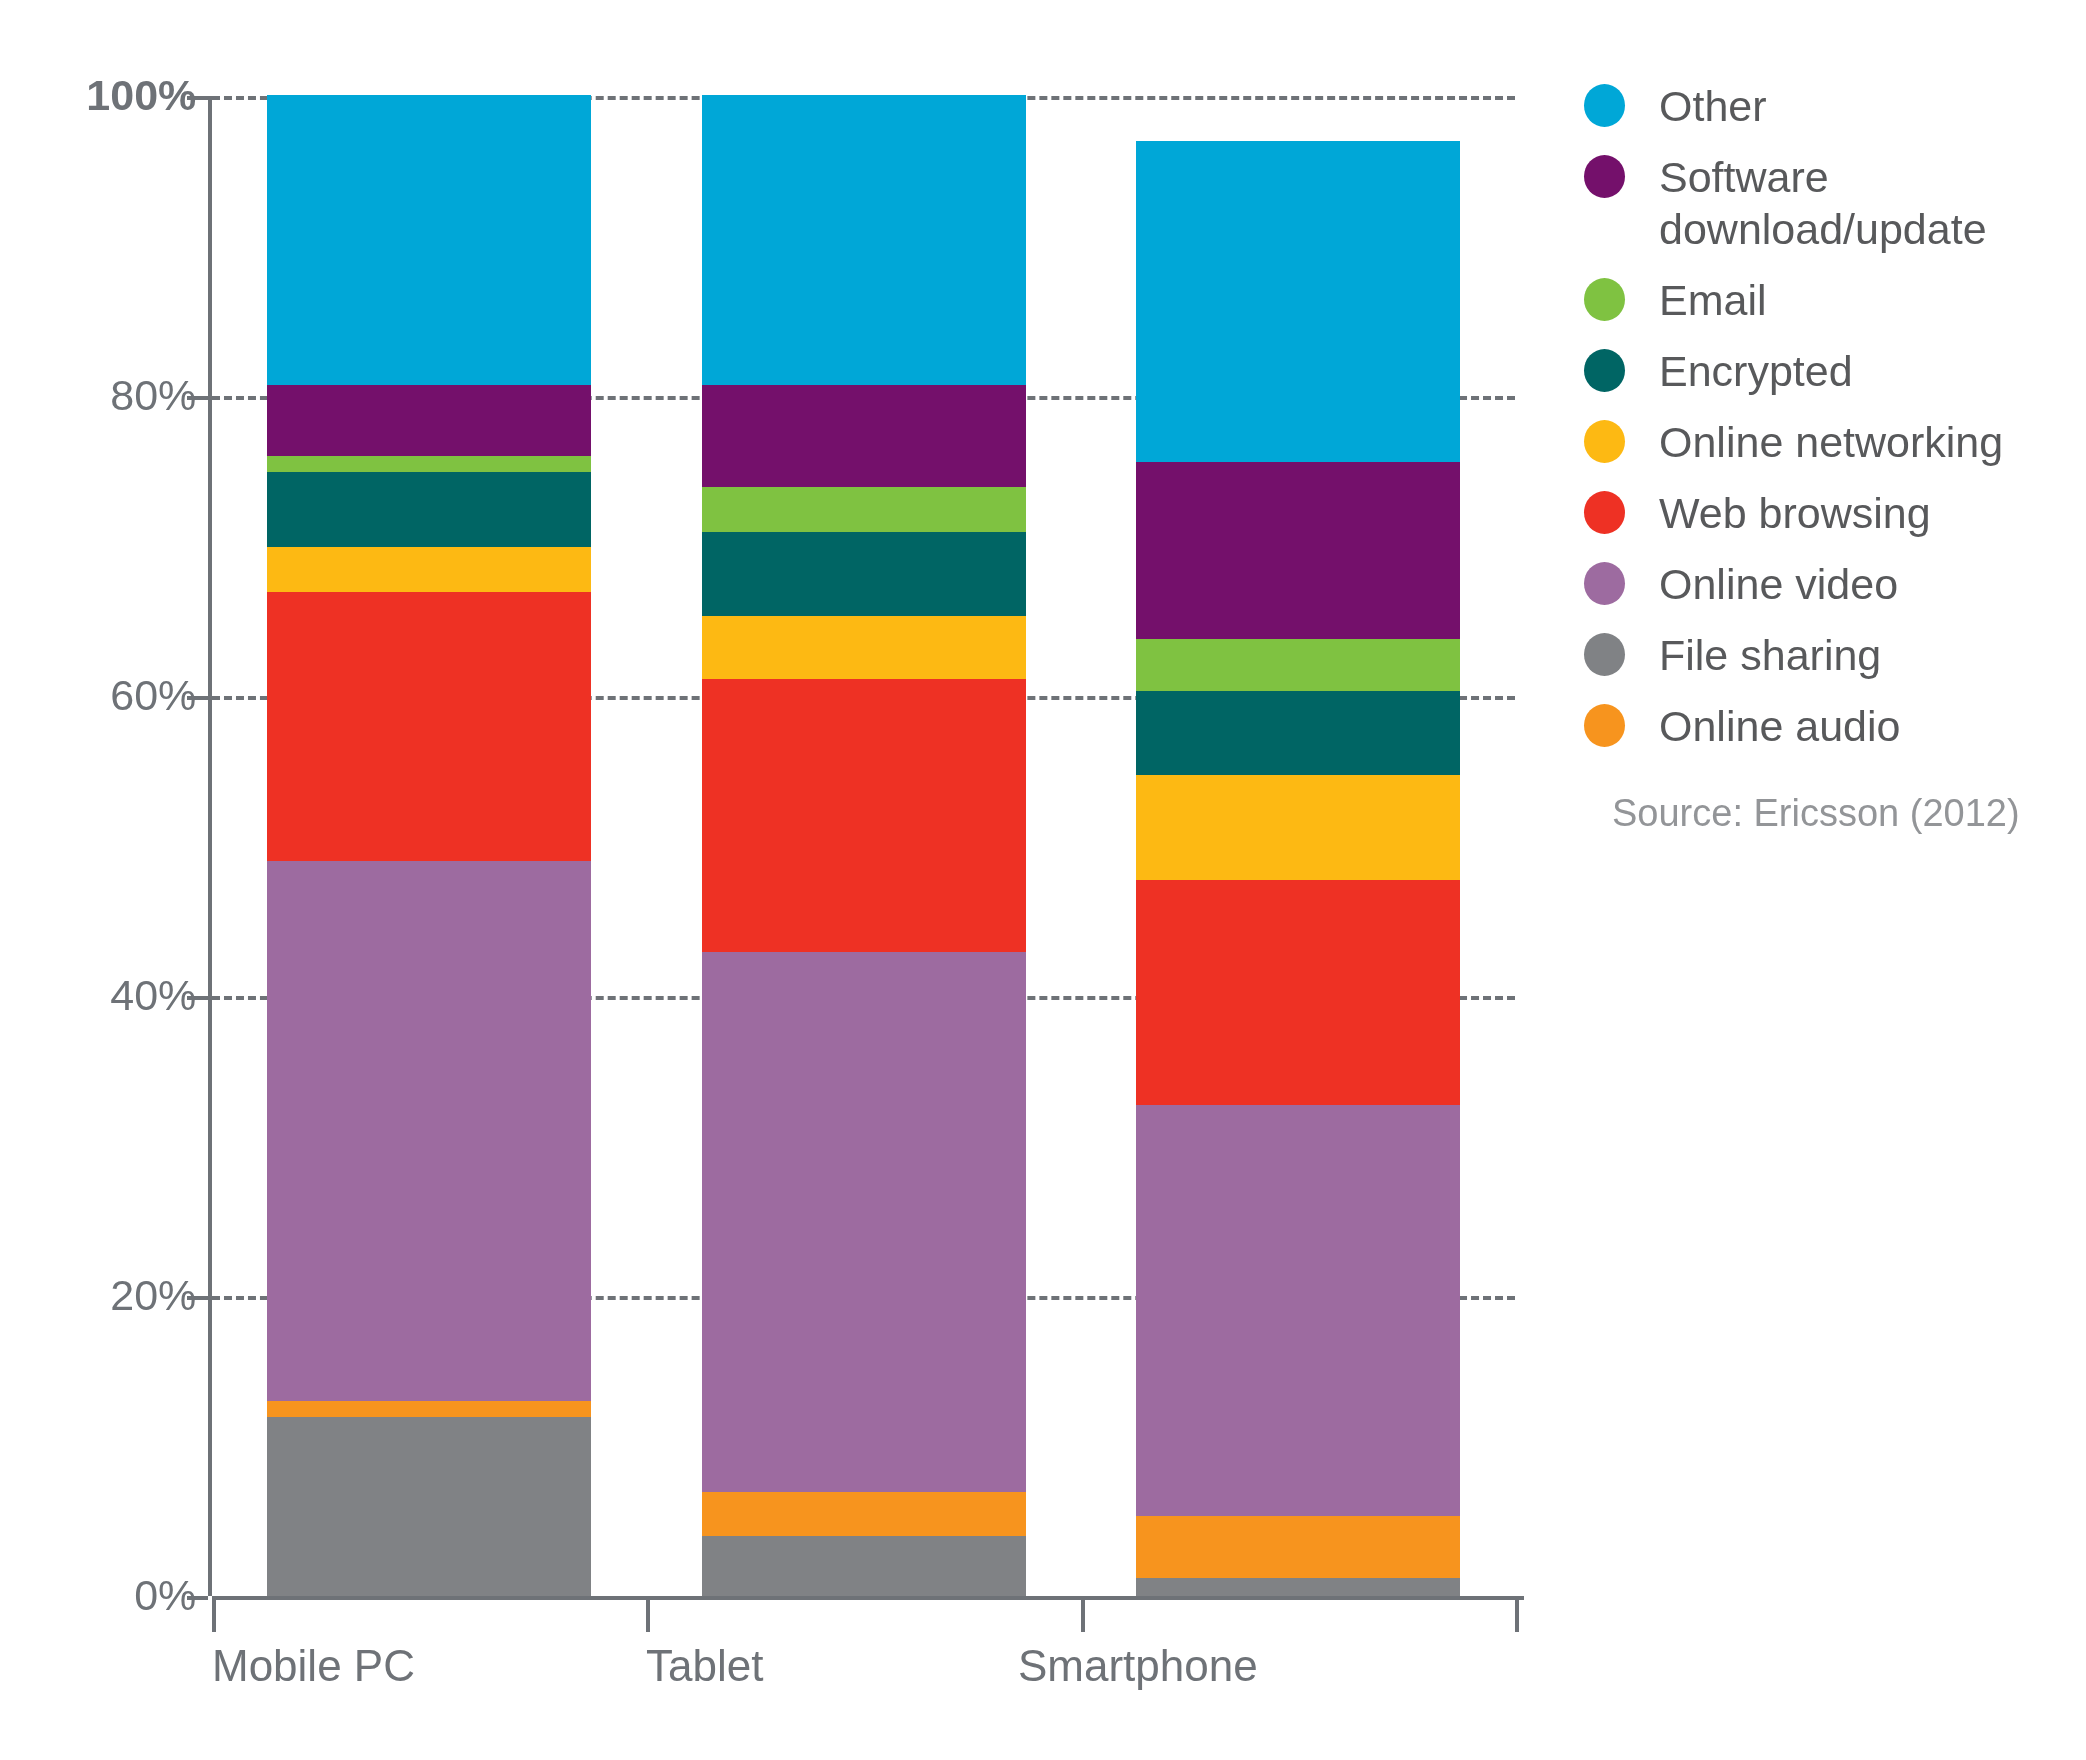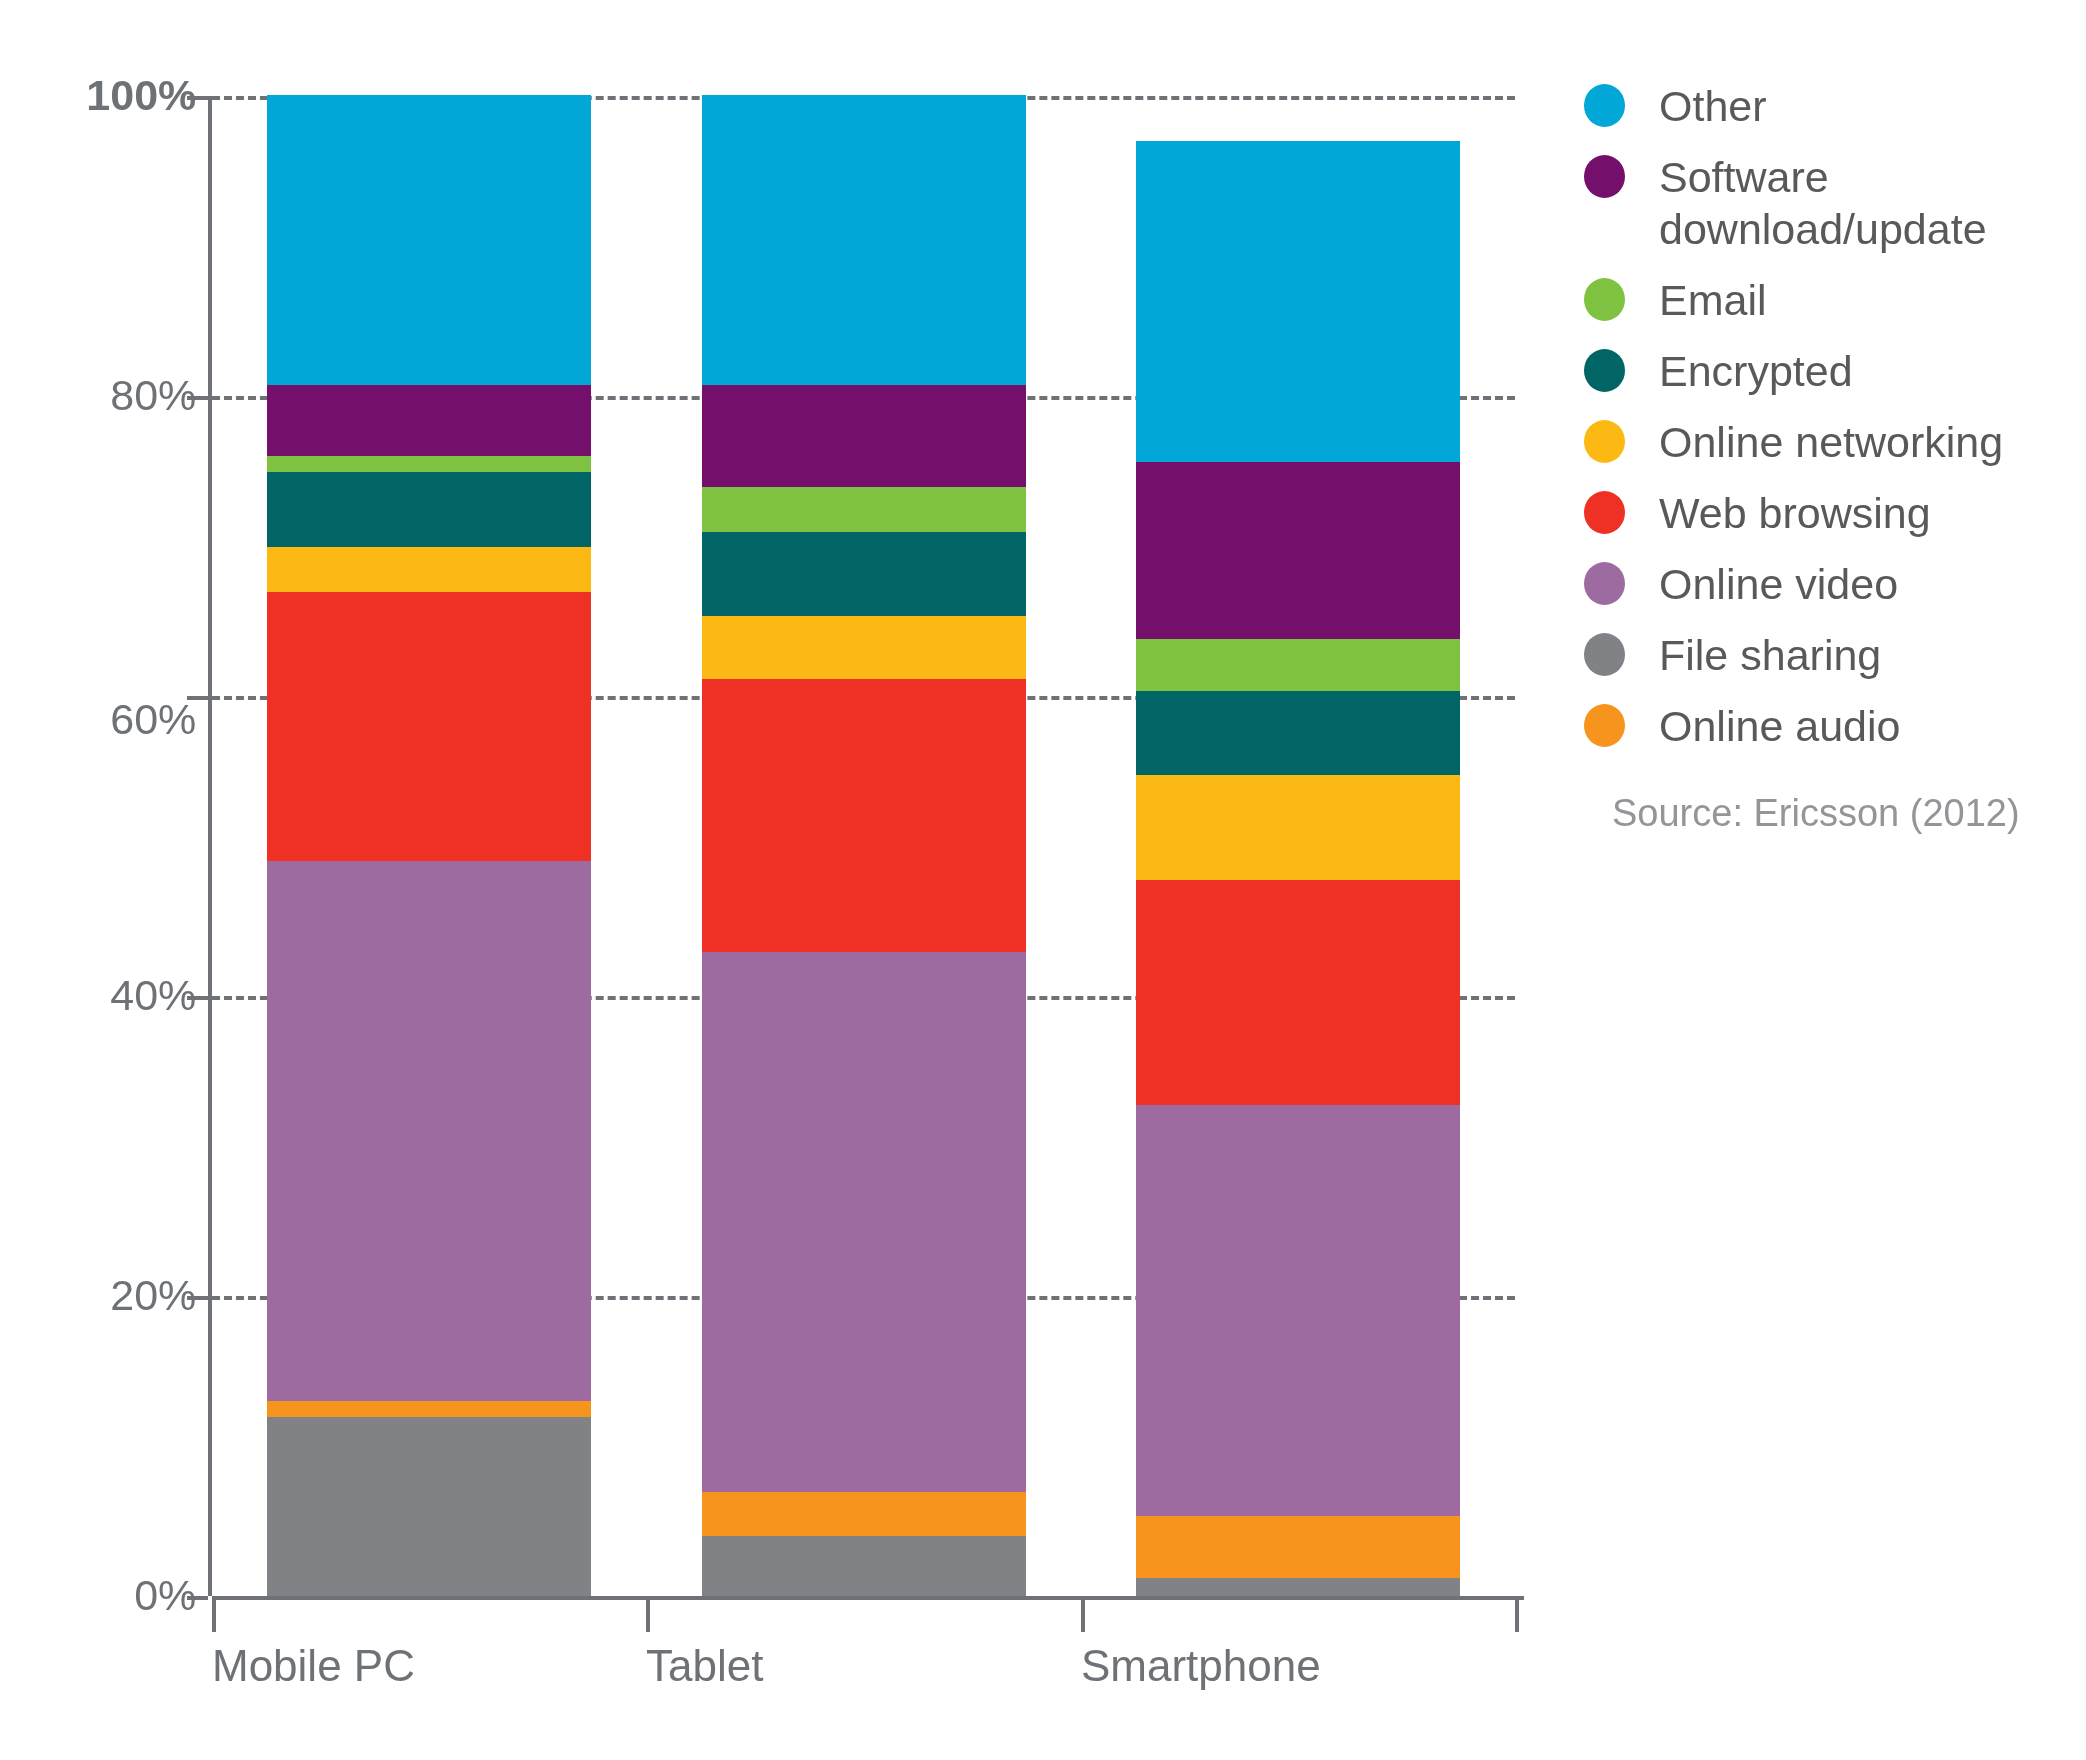--- a/index.html
+++ b/index.html
@@ -199,7 +199,7 @@
   <div id="y-axis-labels">
       <div class="y-label-wrap" style="top: 74px; font-weight: bold;">100%</div>
       <div class="y-label-wrap" style="top: 374px;">80%</div>
-      <div class="y-label-wrap" style="top: 674px; margin-top: 24px;">60%</div>
+      <div class="y-label-wrap" style="top: 674px;">60%</div>
       <div class="y-label-wrap" style="top: 974px;">40%</div>
       <div class="y-label-wrap" style="top: 1274px;">20%</div>
       <div class="y-label-wrap" style="top: 1574px;">0%</div>

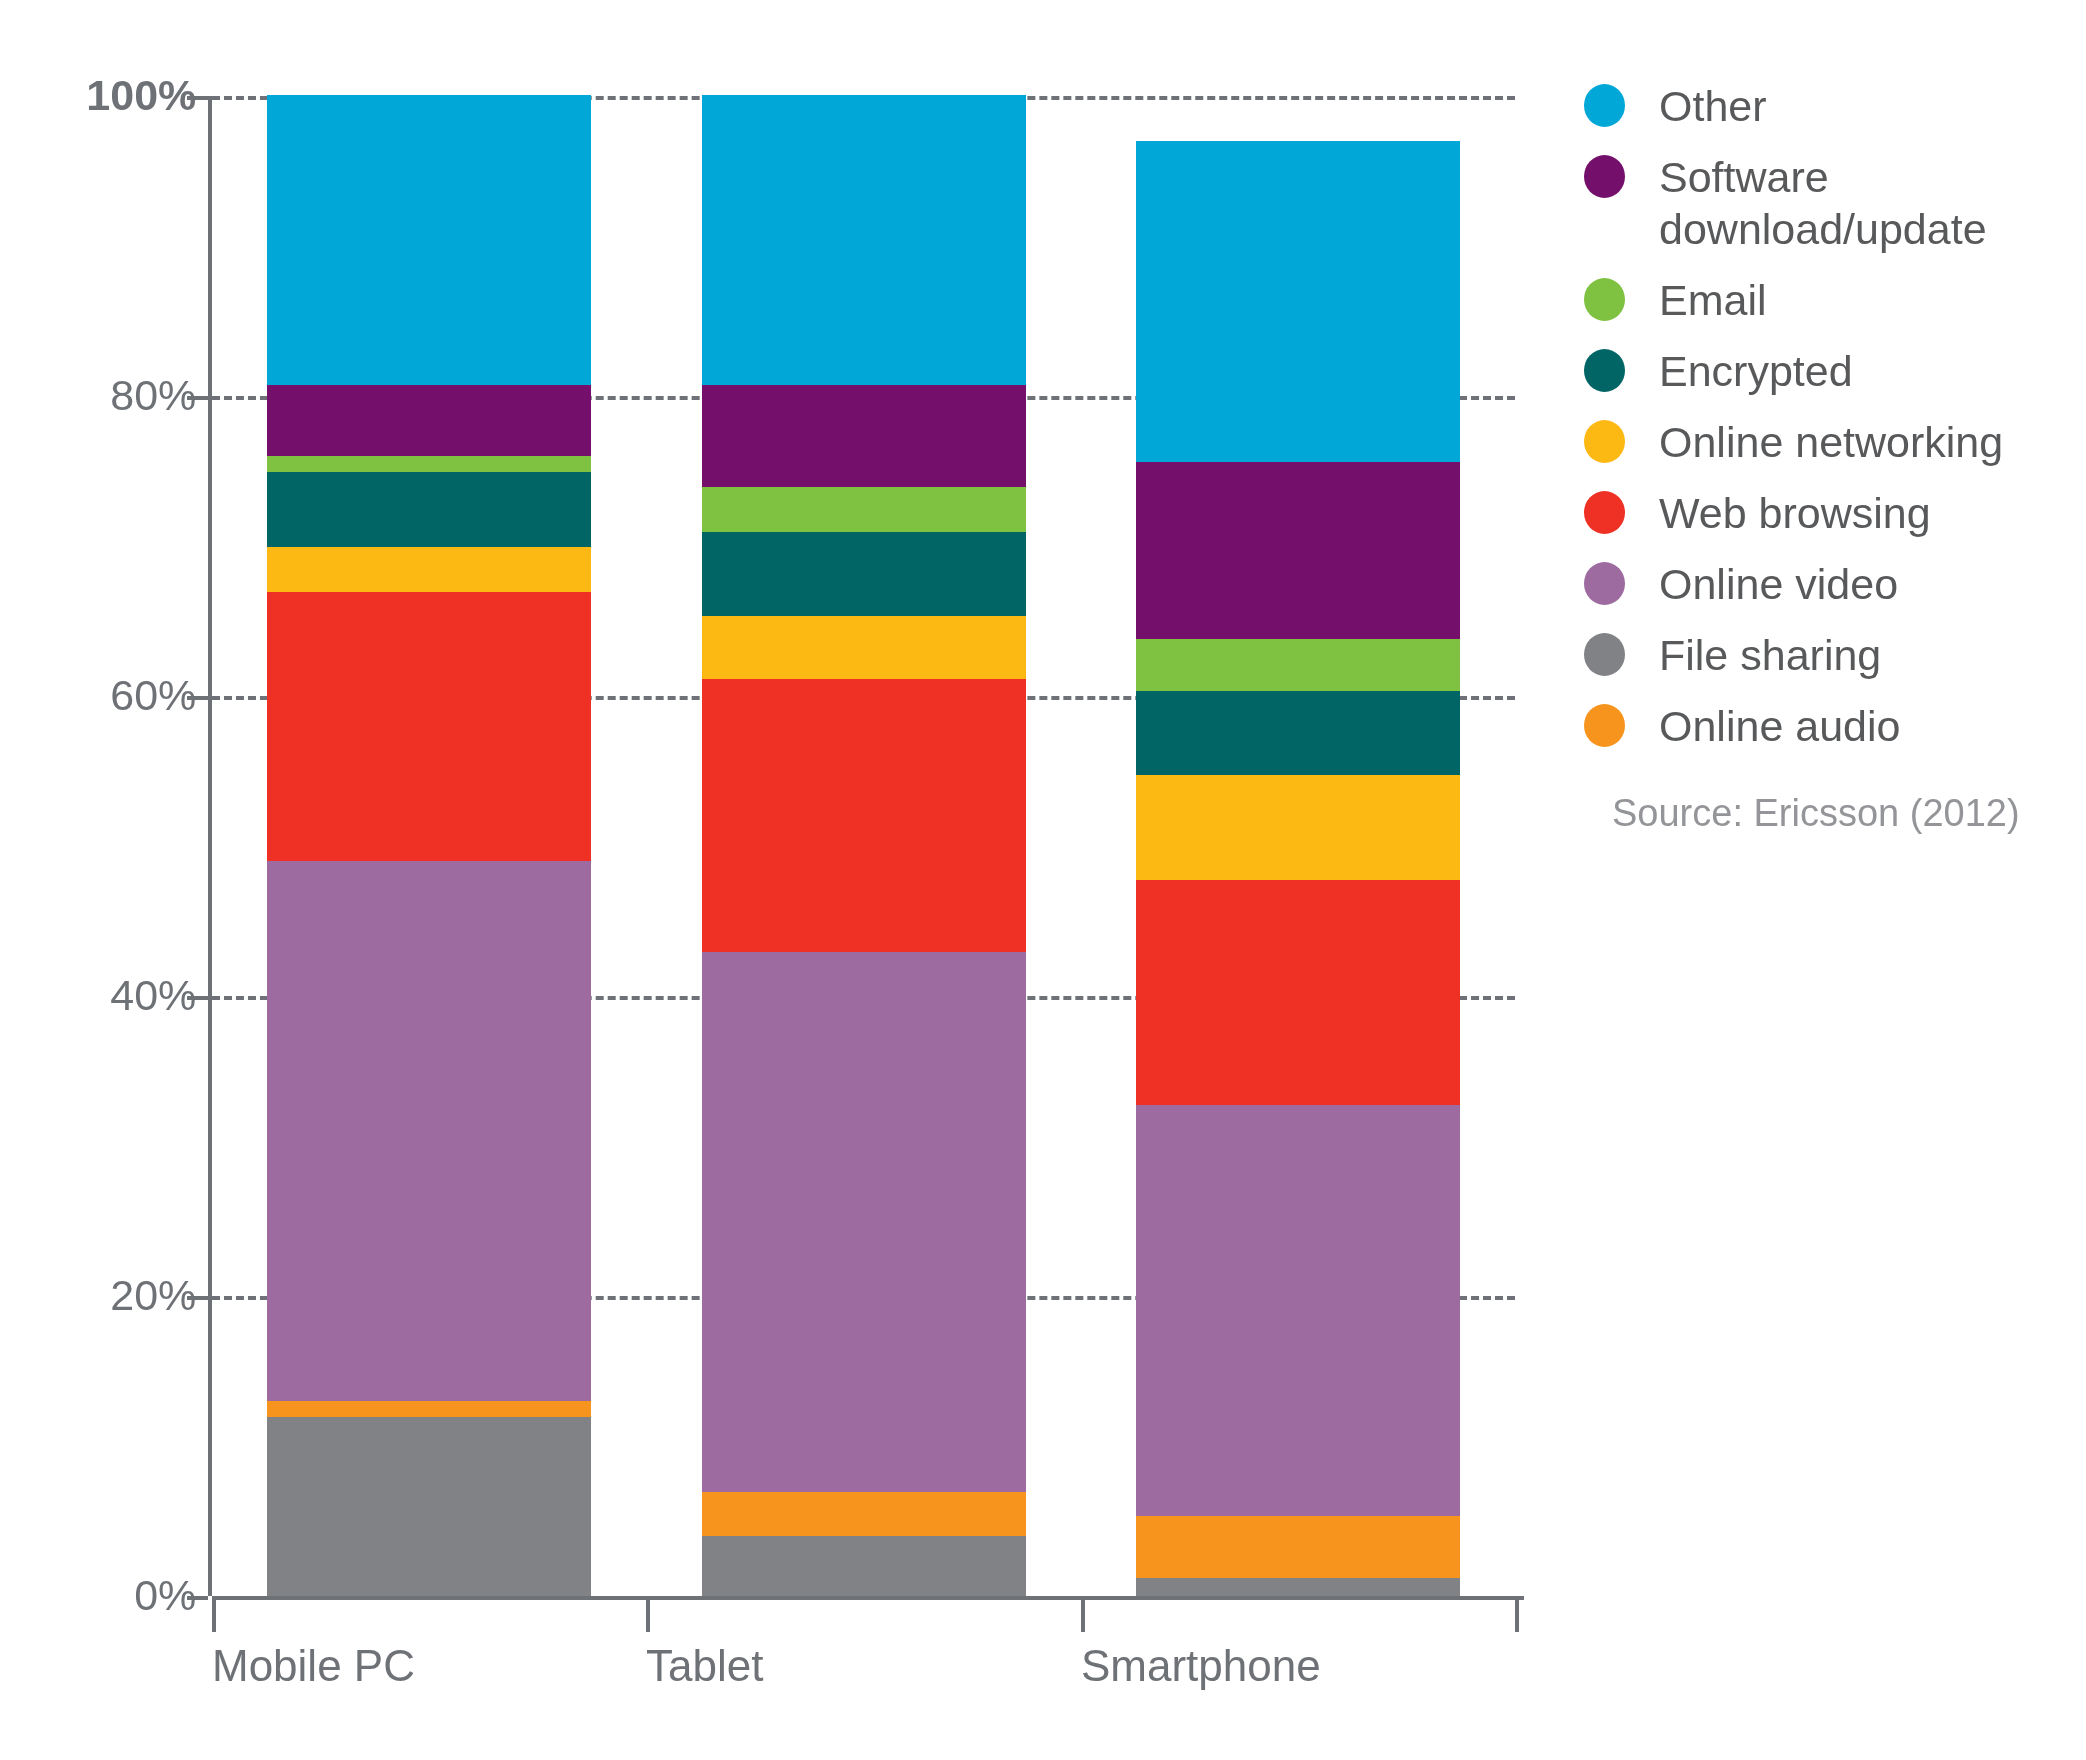--- a/index.html
+++ b/index.html
@@ -214,7 +214,7 @@
   <div id="x-axis-labels">
       <div class="x-label" style="left: 212px; width: 434px;">Mobile PC</div>
       <div class="x-label" style="left: 646px; width: 434px;">Tablet</div>
-      <div class="x-label" style="left: 1081px; width: 434px;">Smartphone</div>
+      <div class="x-label" style="left: 1018px; width: 434px;">Smartphone</div>
     </div>
 
   <div id="legend">

